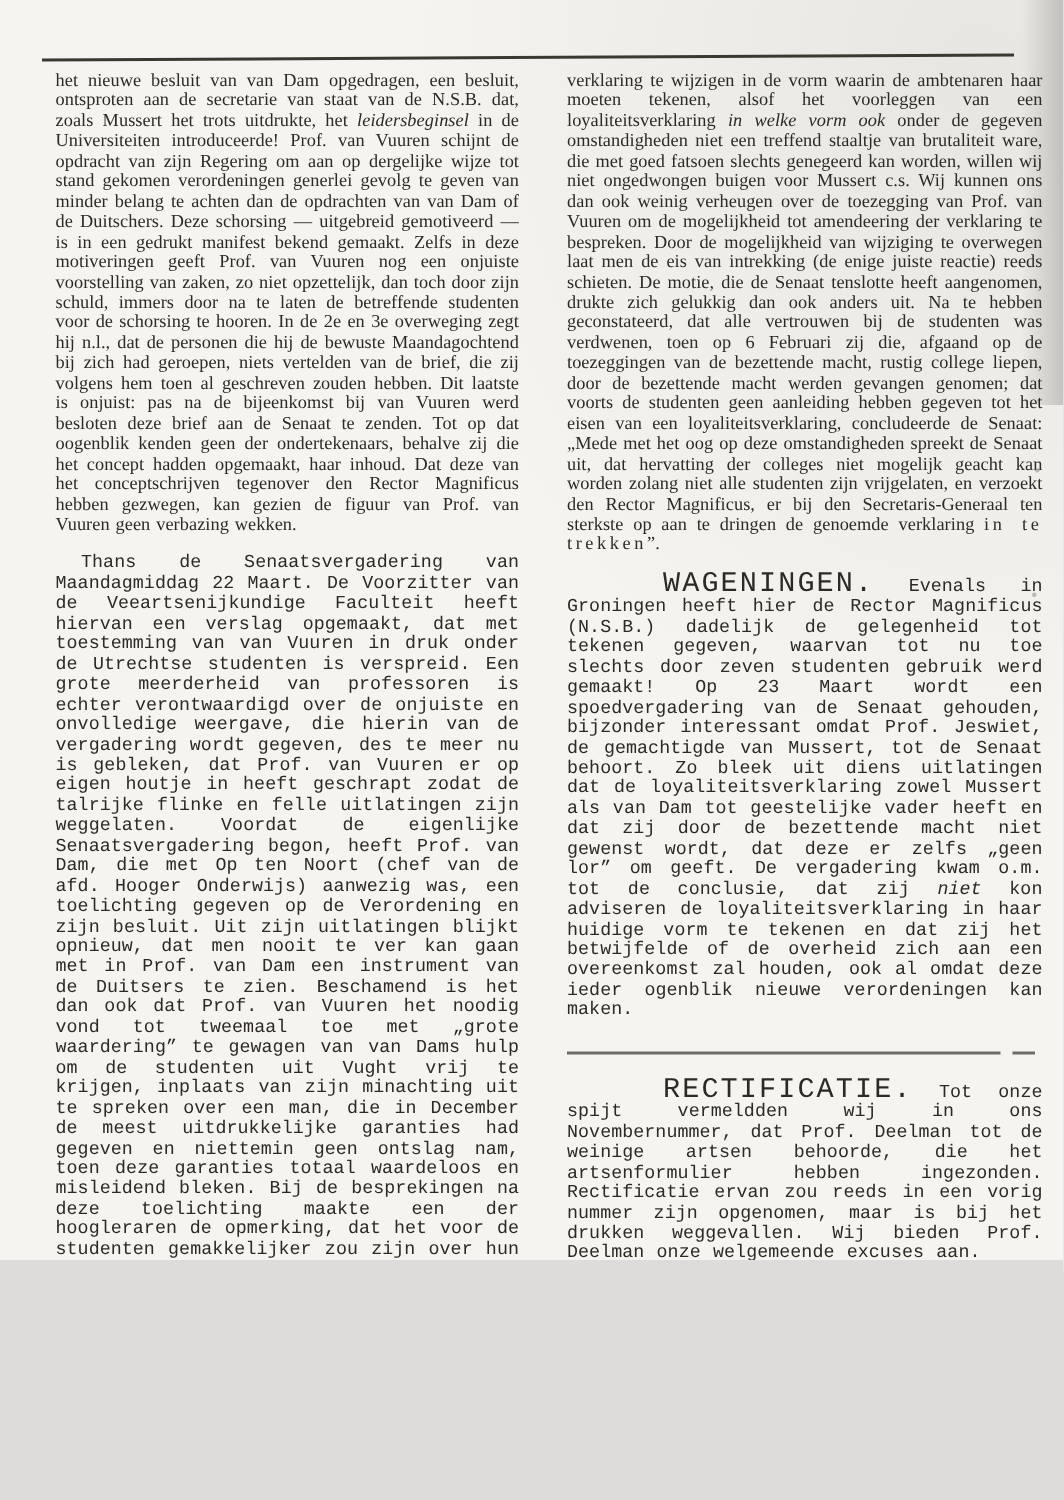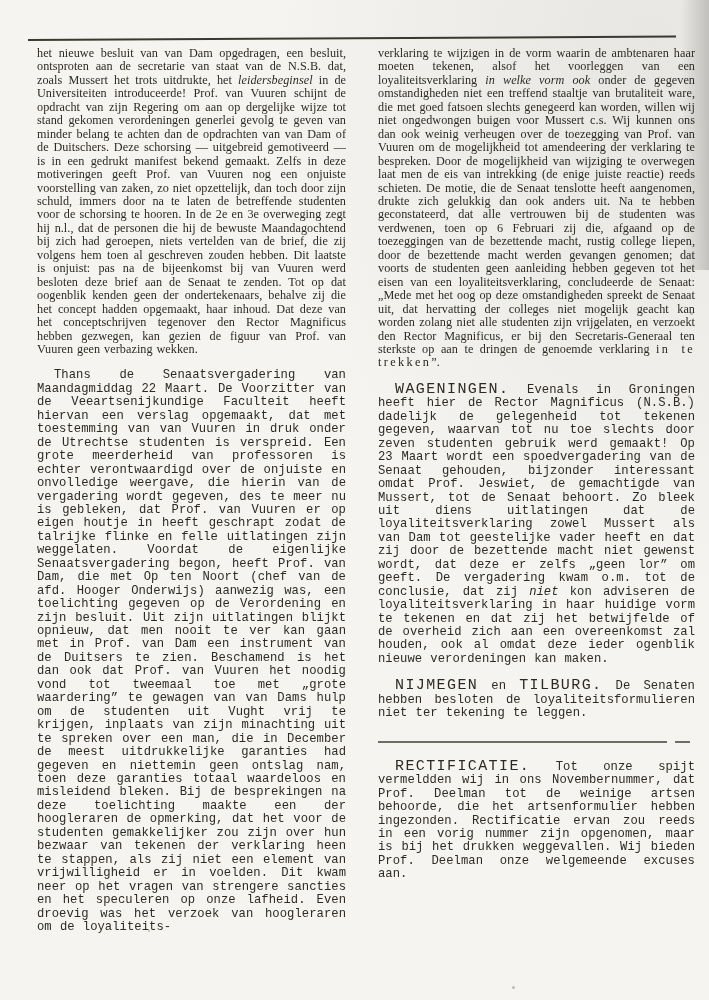--- a/index.html
+++ b/index.html
@@ -5,7 +5,7 @@
   html,body { margin:0; padding:0; background:#dddcda; }
   .page {
     position:relative;
-    width:709px; height:1000px;
+    width:709px; height:840px;
     margin:0 auto;
     background: var(--paper, #f5f4f1);
     font-family: "Liberation Serif", "DejaVu Serif", serif;

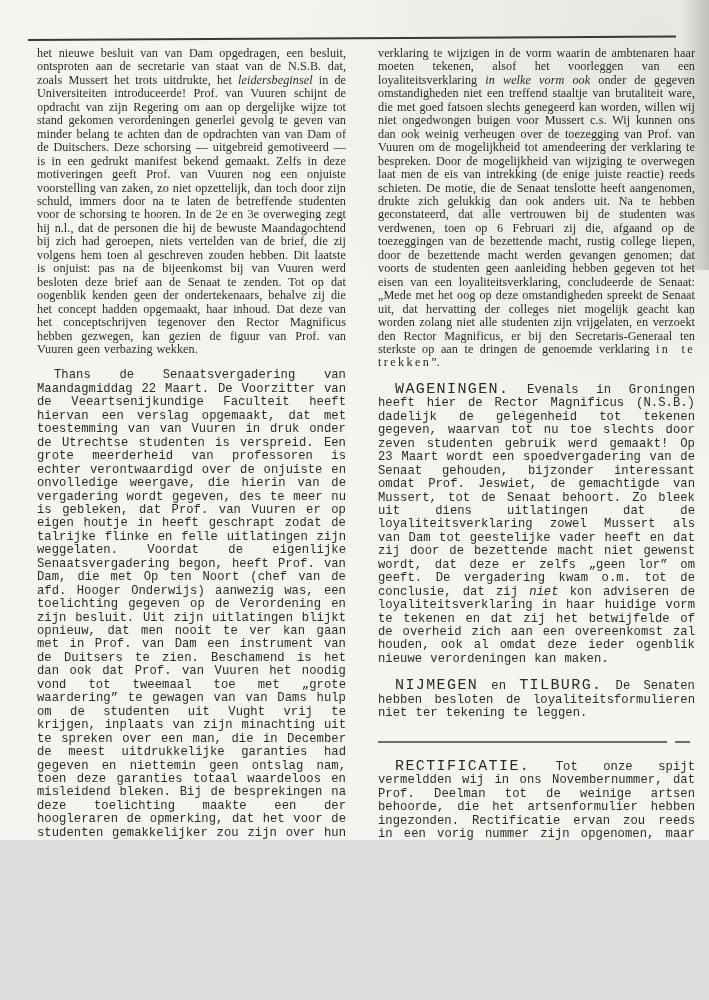--- a/index.html
+++ b/index.html
@@ -38,7 +38,7 @@
   .indent { text-indent:17px;font-family:Liberation Mono, monospace; }
   .gap-line { margin-top:13px; }
   .seg-i  { font-style: italic; }
-  .seg-h  { font-size:15px; letter-spacing:1.4px; }
+  .seg-h  { font-size:19px; letter-spacing:1.4px;margin-left:47px; }
   .seg-sp { letter-spacing:2.4px; word-spacing:3px; }
   .mid-rule { display:flex; align-items:center; margin:20px 2px 17px 0; }
   .rule-long { flex:1 1 auto; height:2px; background:var(--rule,#3b3830); opacity:0.72; }

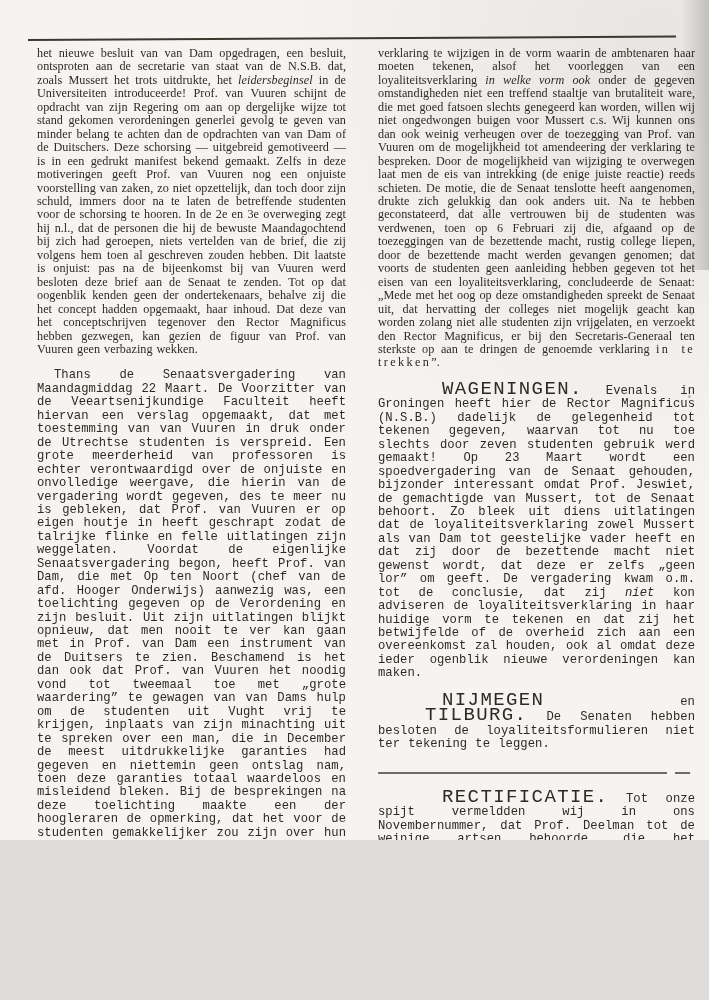--- a/index.html
+++ b/index.html
@@ -59,7 +59,6 @@
   <div class="col col-right" id="col-right">
       <p class="para"><span>verklaring te wijzigen in de vorm waarin de ambtenaren haar moeten tekenen, alsof het voorleggen van een loyaliteitsverklaring </span><span class="seg-i">in welke vorm ook</span><span> onder de gegeven omstandigheden niet een treffend staaltje van brutaliteit ware, die met goed fatsoen slechts genegeerd kan worden, willen wij niet ongedwongen buigen voor Mussert c.s. Wij kunnen ons dan ook weinig verheugen over de toezegging van Prof. van Vuuren om de mogelijkheid tot amendeering der verklaring te bespreken. Door de mogelijkheid van wijziging te overwegen laat men de eis van intrekking (de enige juiste reactie) reeds schieten. De motie, die de Senaat tenslotte heeft aangenomen, drukte zich gelukkig dan ook anders uit. Na te hebben geconstateerd, dat alle vertrouwen bij de studenten was verdwenen, toen op 6 Februari zij die, afgaand op de toezeggingen van de bezettende macht, rustig college liepen, door de bezettende macht werden gevangen genomen; dat voorts de studenten geen aanleiding hebben gegeven tot het eisen van een loyaliteitsverklaring, concludeerde de Senaat: „Mede met het oog op deze omstandigheden spreekt de Senaat uit, dat hervatting der colleges niet mogelijk geacht kan worden zolang niet alle studenten zijn vrijgelaten, en verzoekt den Rector Magnificus, er bij den Secretaris-Generaal ten sterkste op aan te dringen de genoemde verklaring </span><span class="seg-sp">in te trekken</span><span>”.</span></p>
       <p class="para indent gap-line"><span class="seg-h">WAGENINGEN.</span><span> Evenals in Groningen heeft hier de Rector Magnificus (N.S.B.) dadelijk de gelegenheid tot tekenen gegeven, waarvan tot nu toe slechts door zeven studenten gebruik werd gemaakt! Op 23 Maart wordt een spoedvergadering van de Senaat gehouden, bijzonder interessant omdat Prof. Jeswiet, de gemachtigde van Mussert, tot de Senaat behoort. Zo bleek uit diens uitlatingen dat de loyaliteitsverklaring zowel Mussert als van Dam tot geestelijke vader heeft en dat zij door de bezettende macht niet gewenst wordt, dat deze er zelfs „geen lor” om geeft. De vergadering kwam o.m. tot de conclusie, dat zij </span><span class="seg-i">niet</span><span> kon adviseren de loyaliteitsverklaring in haar huidige vorm te tekenen en dat zij het betwijfelde of de overheid zich aan een overeenkomst zal houden, ook al omdat deze ieder ogenblik nieuwe verordeningen kan maken.</span></p>
-      <p class="para indent gap-line"><span class="seg-h">NIJMEGEN</span><span> en </span><span class="seg-h">TILBURG.</span><span> De Senaten hebben besloten de loyaliteitsformulieren niet ter tekening te leggen.</span></p>
       <div class="mid-rule">
         <span class="rule-long"></span>
         <span class="rule-dash"></span>

